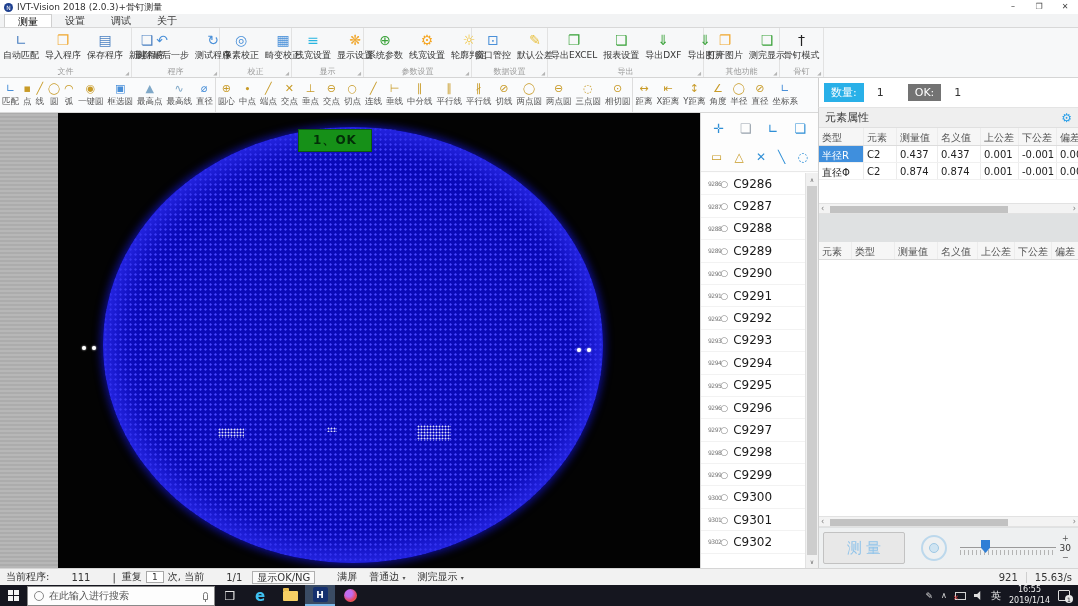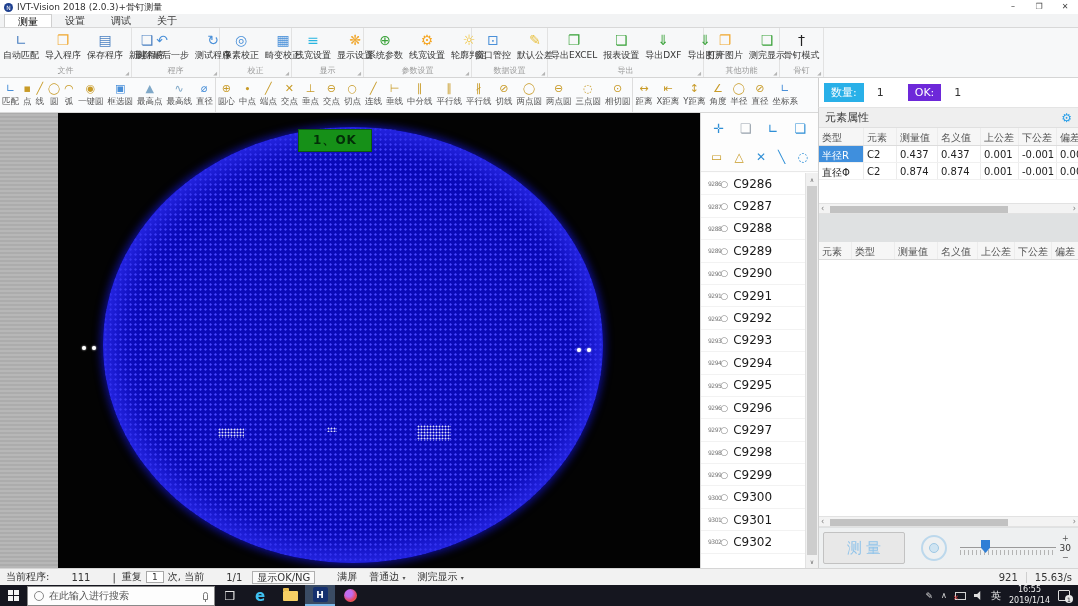--- a/index.html
+++ b/index.html
@@ -27,7 +27,7 @@
   .rib-btn{flex:1;display:flex;flex-direction:column;align-items:center;justify-content:center;padding:1px 3px}
   .rib-ico{font-size:14px;line-height:16px}
   .rib-lbl{font-size:9px;color:#333;white-space:nowrap;margin-top:1px}
-  .rib-cap{height:12px;display:flex;justify-content:center;
+  .rib-cap{height:12px;display:flex;align-items:center;justify-content:center;
            font-size:8px;color:#9a9a9a;position:relative}
   .launcher{position:absolute;right:2px;bottom:1px;font-size:5px;color:#b5b5b5}
   

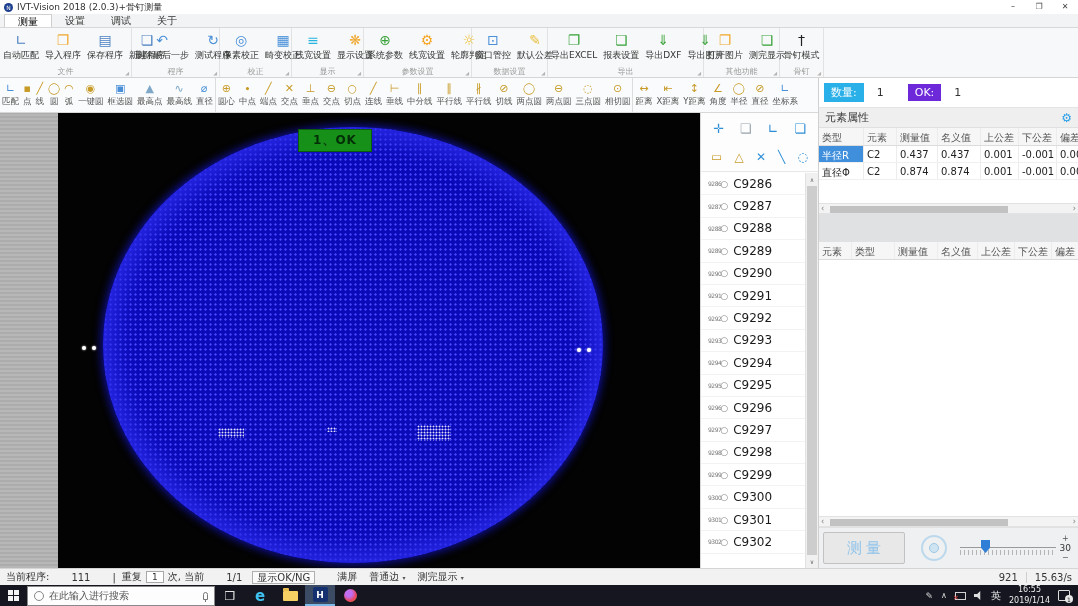--- a/index.html
+++ b/index.html
@@ -44,7 +44,7 @@
            display:flex;align-items:center;font-size:11px}
   .chip{color:#fff;padding:2px 7px;margin-left:5px}
   .chip.qty{background:#29b0e8}
-  .chip.okc{background:#6d28d9;margin-left:24px}
+  .chip.okc{background:#737373;margin-left:24px}
   .chip-val{margin-left:13px;color:#333}
   
   .viewport{position:absolute;left:0;top:113px;width:700px;height:455px;background:#030303;overflow:hidden}

